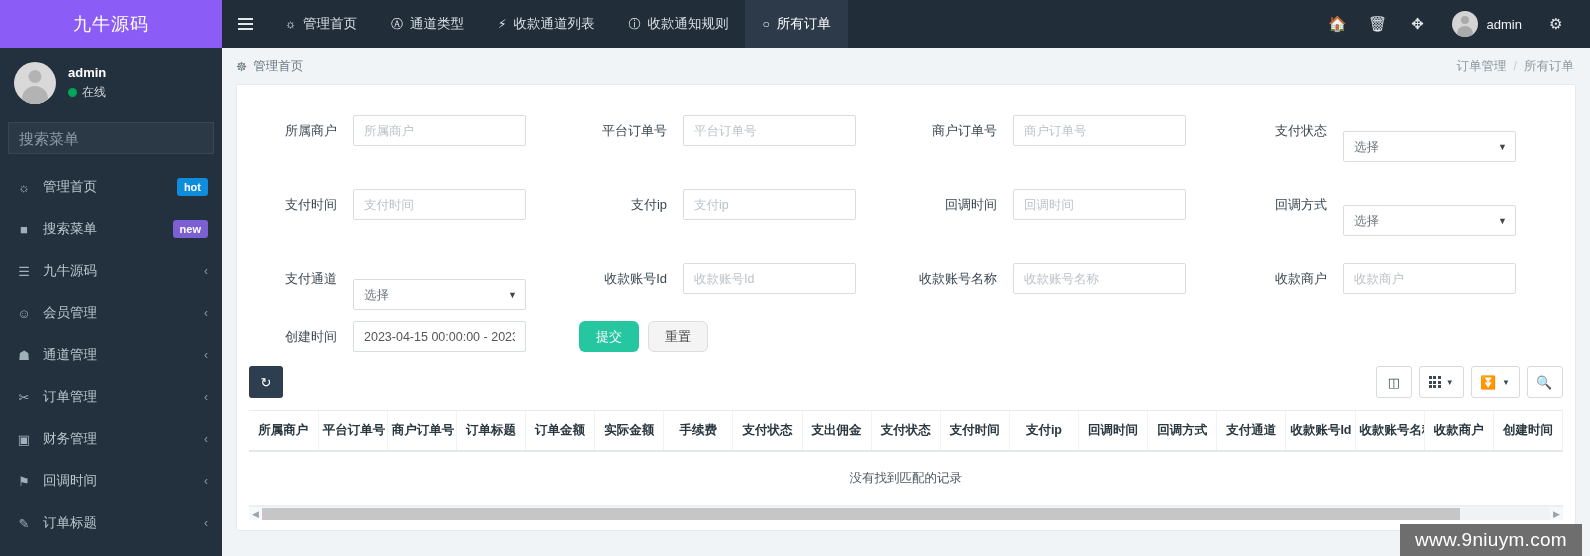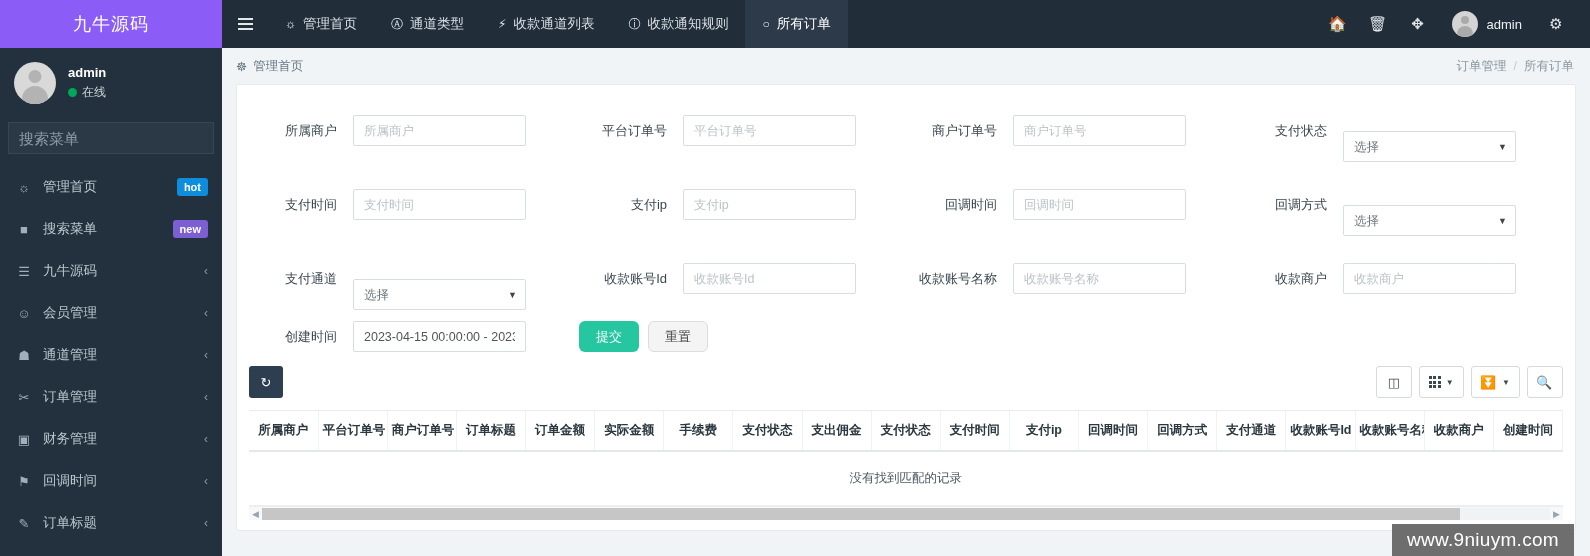--- a/index.html
+++ b/index.html
@@ -232,7 +232,7 @@
   }
 
   .watermark {
-    position: absolute; right: 16px; bottom: 0;
+    position: absolute; right: 8px; bottom: 0;
     background: #6e6e6e; color: #fff; font-size: 19px;
     padding: 5px 15px; letter-spacing: 0.3px; text-align: right;
   }

